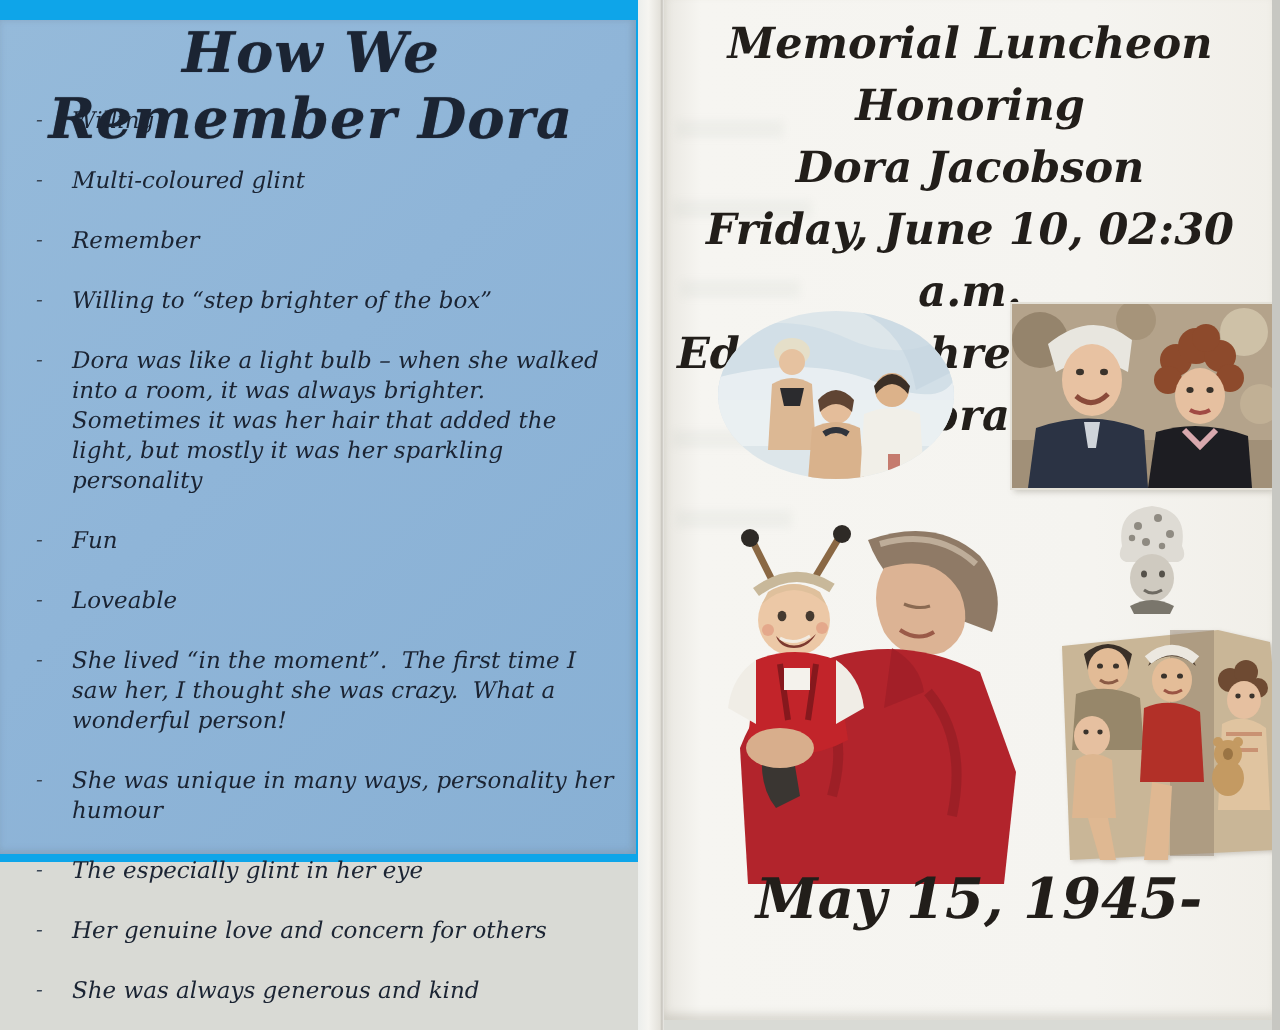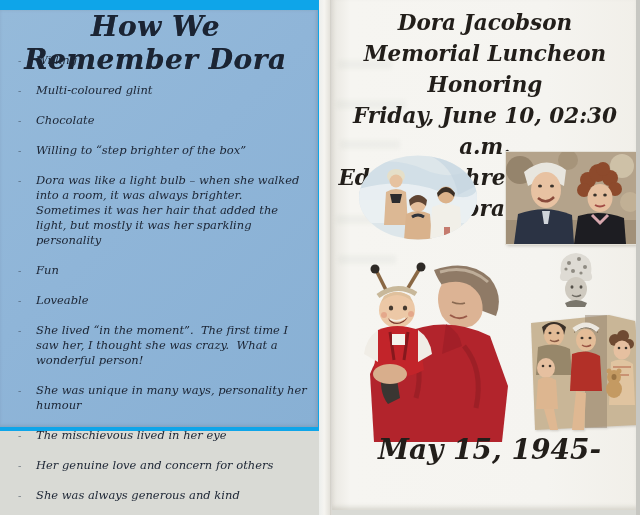--- a/index.html
+++ b/index.html
@@ -170,8 +170,8 @@
     <div class="ghost" style="left:6px;top:255px;width:58px;height:9px;"></div>
 
     <div class="rp-header">
+      <div>Memorial Luncheon Honoring</div>
       <div>Dora Jacobson</div>
-      <div>Memorial Luncheon Honoring</div>
       <div>Friday, June 10, 02:30 a.m.</div>
       <div>Edward Schreyer School Library</div>
     </div>

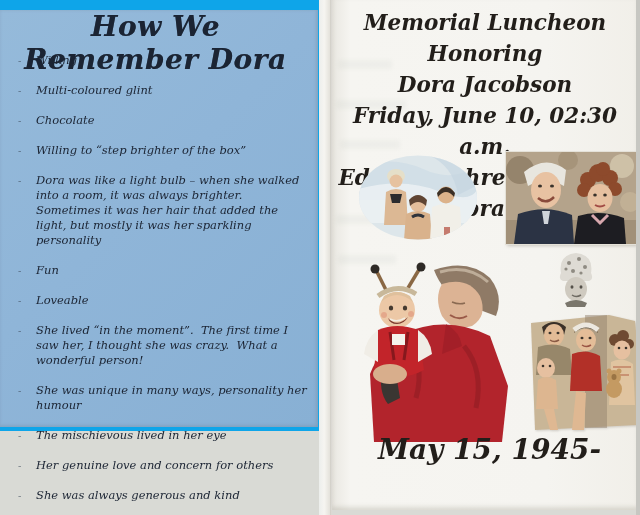--- a/index.html
+++ b/index.html
@@ -117,7 +117,7 @@
         </li>
       <li>
           <span class="dash">-</span>
-          <span class="btext">Chocolate</span>
+          <span class="btext">Remember</span>
         </li>
       <li>
           <span class="dash">-</span>

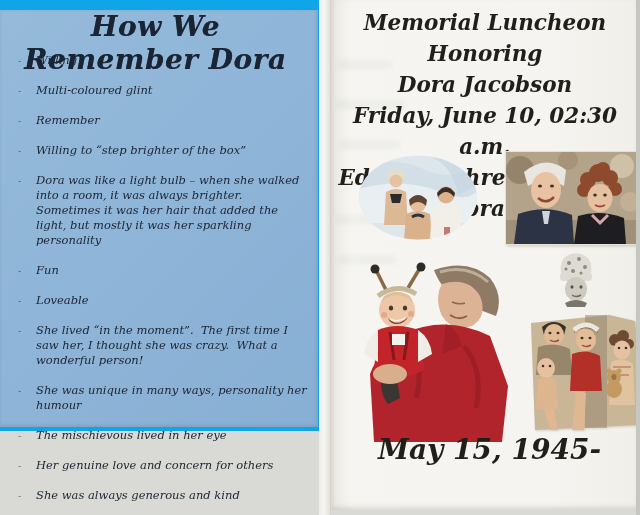--- a/index.html
+++ b/index.html
@@ -145,7 +145,7 @@
         </li>
       <li>
           <span class="dash">-</span>
-          <span class="btext">The mischievous lived in her eye</span>
+          <span class="btext">The especially glint in her eye</span>
         </li>
       <li>
           <span class="dash">-</span>

